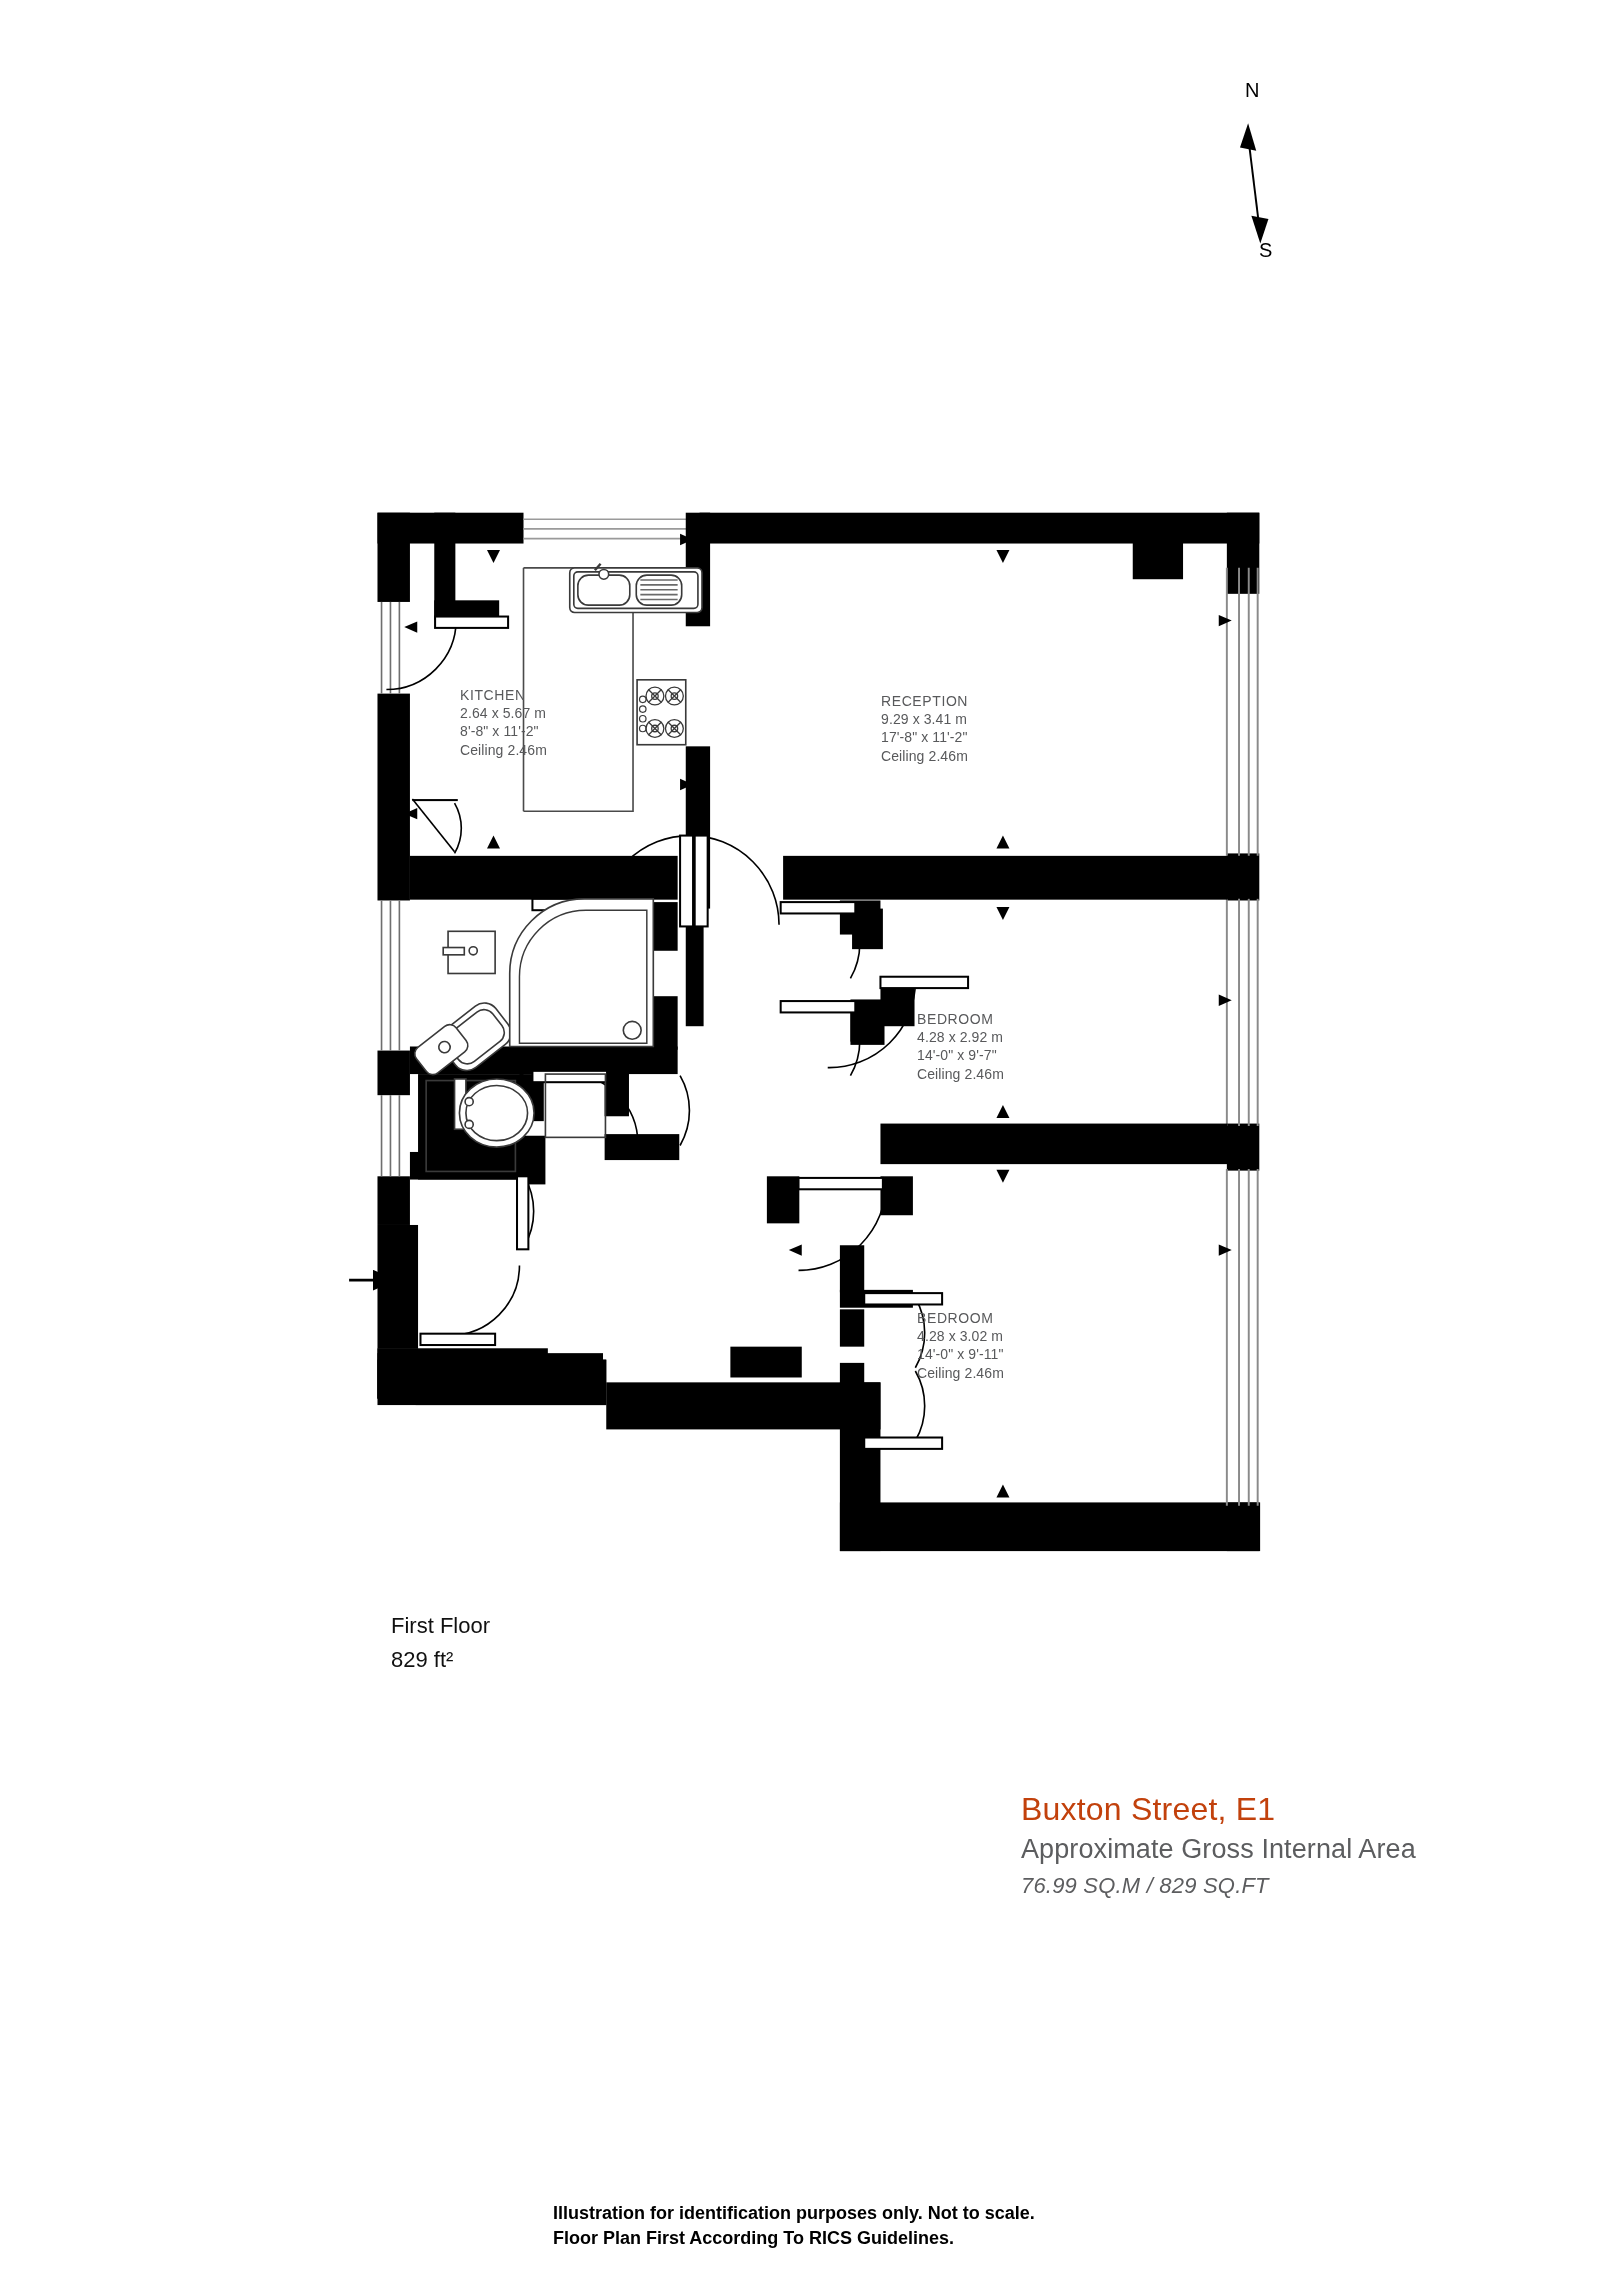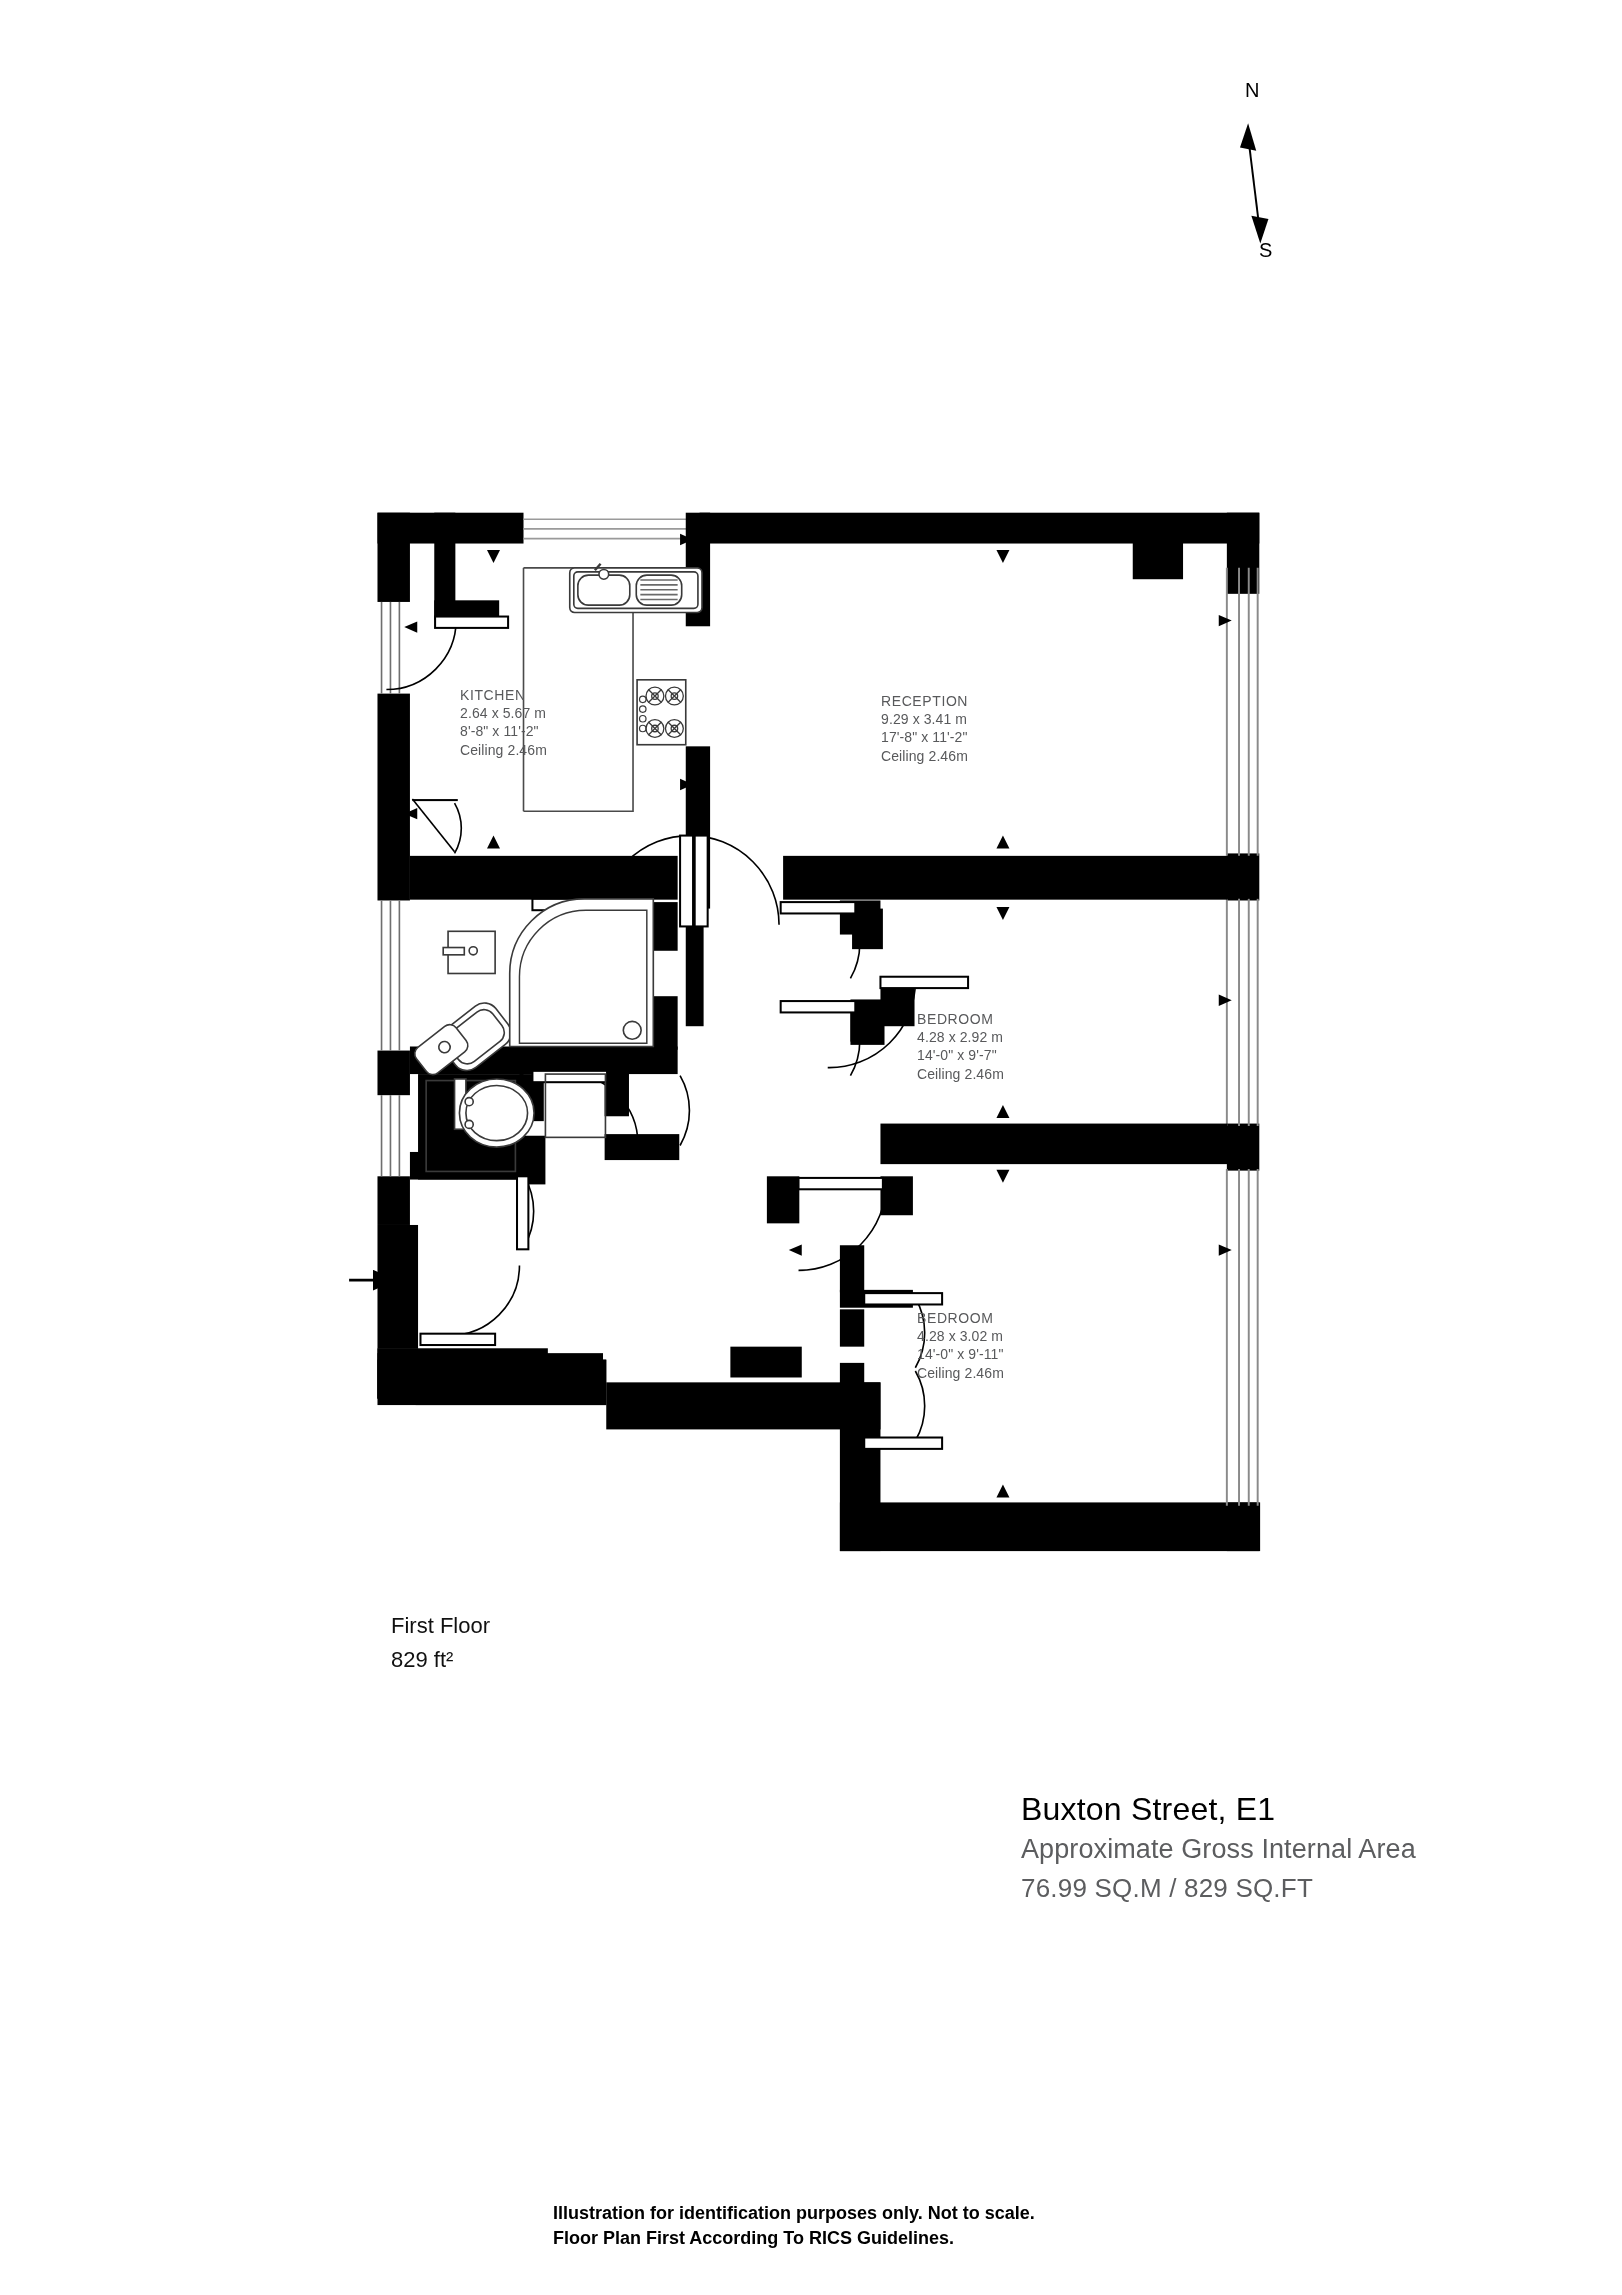--- a/index.html
+++ b/index.html
@@ -17,7 +17,7 @@
   .floorblock{position:absolute;color:#111;font-size:22px;line-height:1.55;white-space:nowrap;}
 
   .titleblock{position:absolute;text-align:left;color:#5c5d5f;}
-  .titleblock .t1{font-size:32px;color:#000000;letter-spacing:0.2px;line-height:1.25;}
+  .titleblock .t1{font-size:32px;color:#c2410c;letter-spacing:0.2px;line-height:1.25;}
   .titleblock .t2{font-size:27px;color:#5c5d5f;line-height:1.5;letter-spacing:0.1px;}
   .titleblock .t3{font-size:26px;color:#5c5d5f;line-height:1.45;letter-spacing:0.2px;}
 

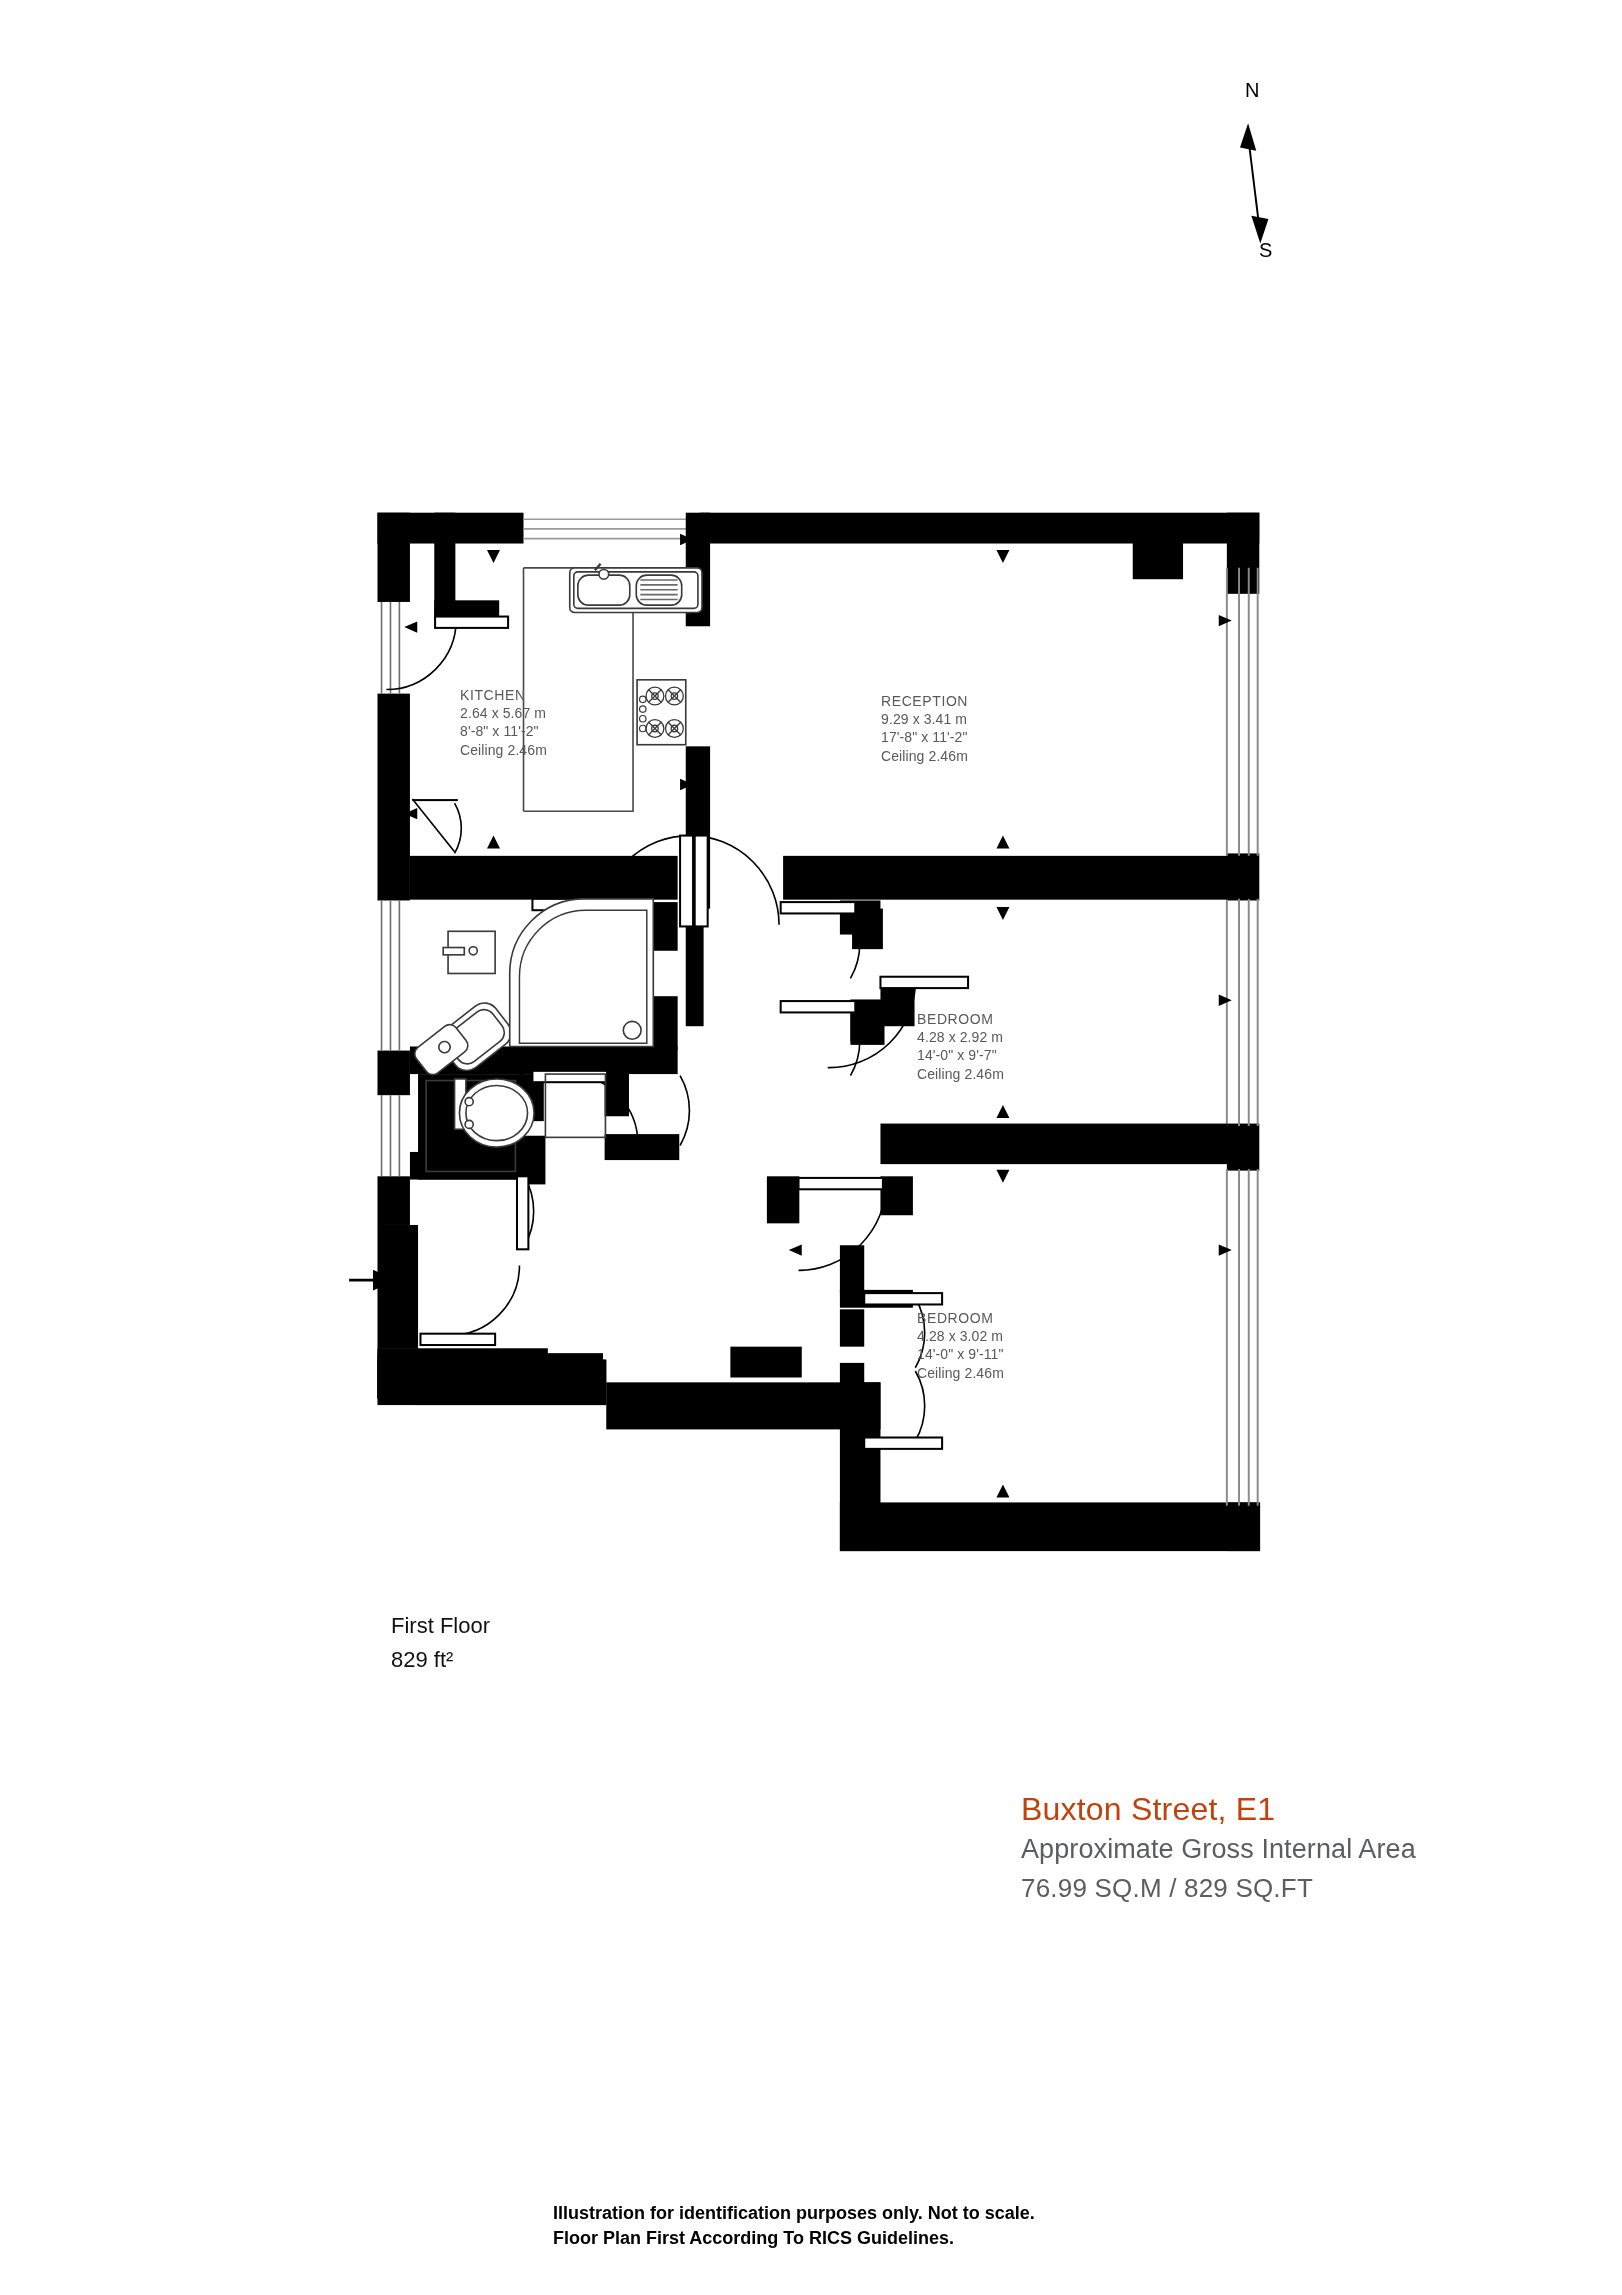--- a/index.html
+++ b/index.html
@@ -19,7 +19,7 @@
   .titleblock{position:absolute;text-align:left;color:#5c5d5f;}
   .titleblock .t1{font-size:32px;color:#c2410c;letter-spacing:0.2px;line-height:1.25;}
   .titleblock .t2{font-size:27px;color:#5c5d5f;line-height:1.5;letter-spacing:0.1px;}
-  .titleblock .t3{font-size:26px;color:#5c5d5f;line-height:1.45;letter-spacing:0.2px;}
+  .titleblock .t3{font-size:22px;color:#5c5d5f;line-height:1.45;letter-spacing:0.2px;font-style:italic;}
 
   .footer{position:absolute;text-align:left;color:#000;font-size:18px;line-height:1.38;white-space:nowrap;font-weight:bold;}
 

